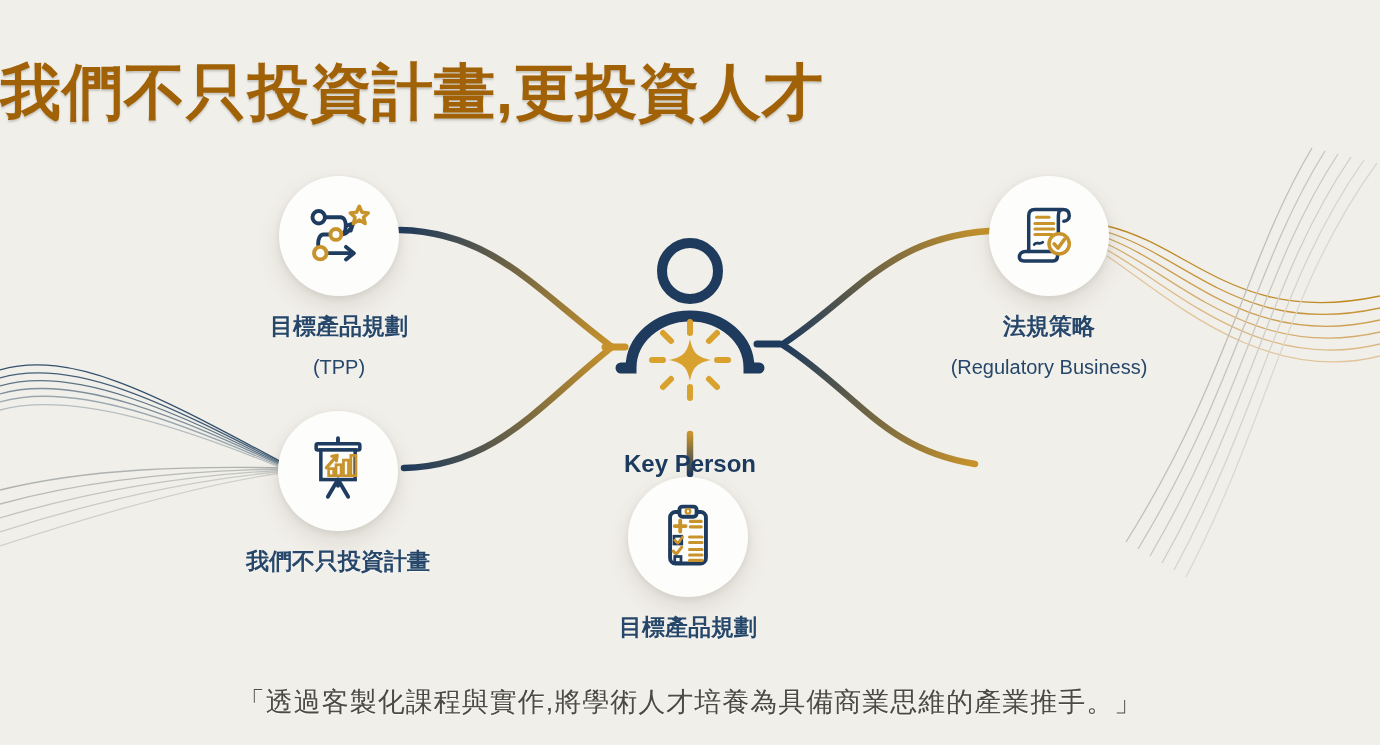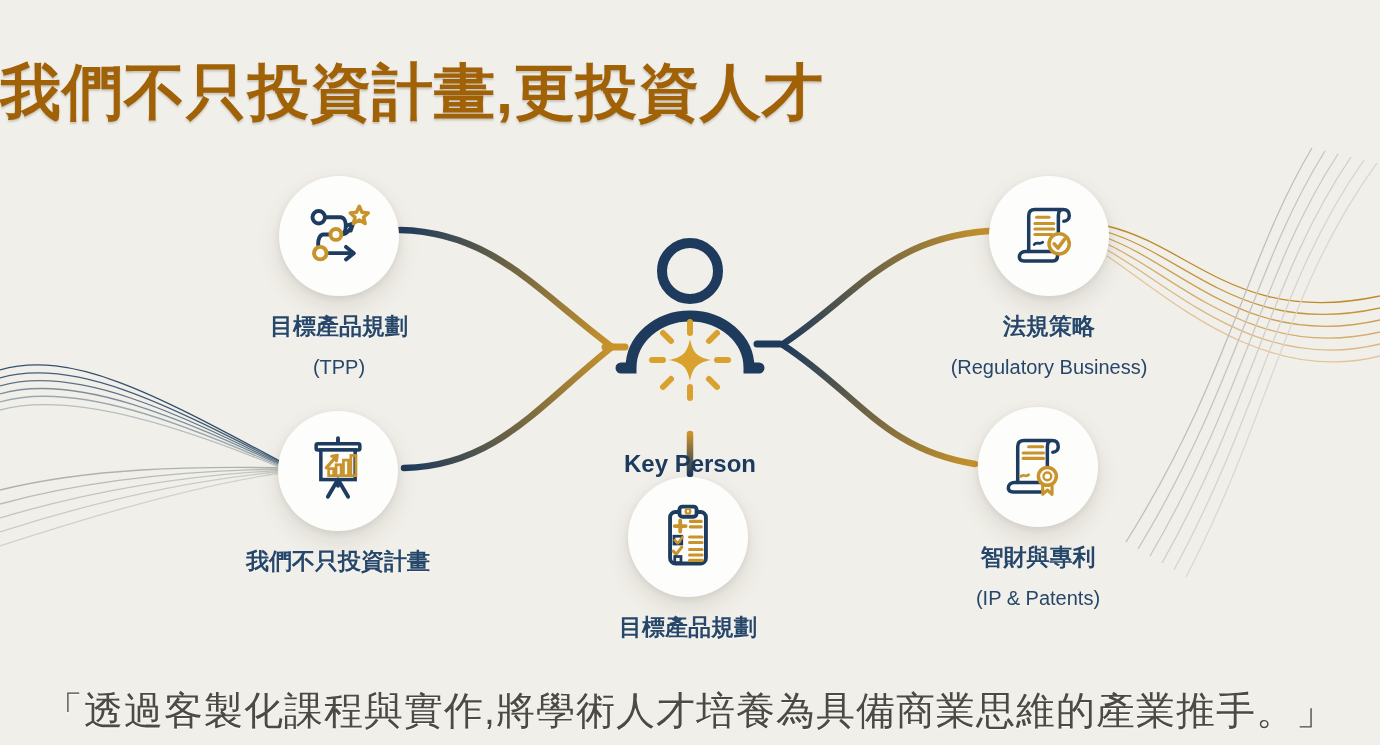--- a/index.html
+++ b/index.html
@@ -178,23 +178,6 @@
     <div class="zh">目標產品規劃</div>
   </div>
 
-  <div class="node" style="left:878px; top:407px;">
-    <div class="circle">
-      <svg width="78" height="78" viewBox="0 0 100 100" fill="none">
-        <path d="M66 16 L32 16 C27 16 24 19 24 24 L24 70 M62 70 L62 24 C62 19 64 16 68 16 C73 16 76 19 76 24 C76 28 73 31 69 31" stroke="#1e3c60" stroke-width="4.5" stroke-linecap="round"></path>
-        <path d="M62 70 L20 70 C15 70 12 73 12 77 C12 80 14 82 18 82 L55 82 C59 82 61 79 61 75 L61 70" stroke="#1e3c60" stroke-width="4.5" stroke-linecap="round"></path>
-        <path d="M38 24 H56" stroke="#c8932b" stroke-width="4" stroke-linecap="round"></path>
-        <path d="M31 32 H57" stroke="#c8932b" stroke-width="4" stroke-linecap="round"></path>
-        <path d="M31 39 H57" stroke="#c8932b" stroke-width="4" stroke-linecap="round"></path>
-        <path d="M28 62 C31 58 34 64 38 60" stroke="#c8932b" stroke-width="3.5" stroke-linecap="round"></path>
-        <path d="M56 69 L56 85 L62 79.5 L68 85 L68 69" stroke="#c8932b" stroke-width="4" stroke-linejoin="round" fill="#fdfdfc"></path>
-        <circle cx="62" cy="62" r="11.5" fill="#fdfdfc" stroke="#c8932b" stroke-width="4.5"></circle>
-        <circle cx="62" cy="62" r="5" stroke="#c8932b" stroke-width="3"></circle>
-      </svg>
-    </div>
-    <div class="zh">智財與專利</div>
-    <div class="en">(IP &amp; Patents)</div>
-  </div>
 
   <svg class="person-svg" width="180" height="170" viewBox="0 0 180 170" fill="none">
     <circle cx="90" cy="33" r="28" stroke="#1e3a5c" stroke-width="10"></circle>

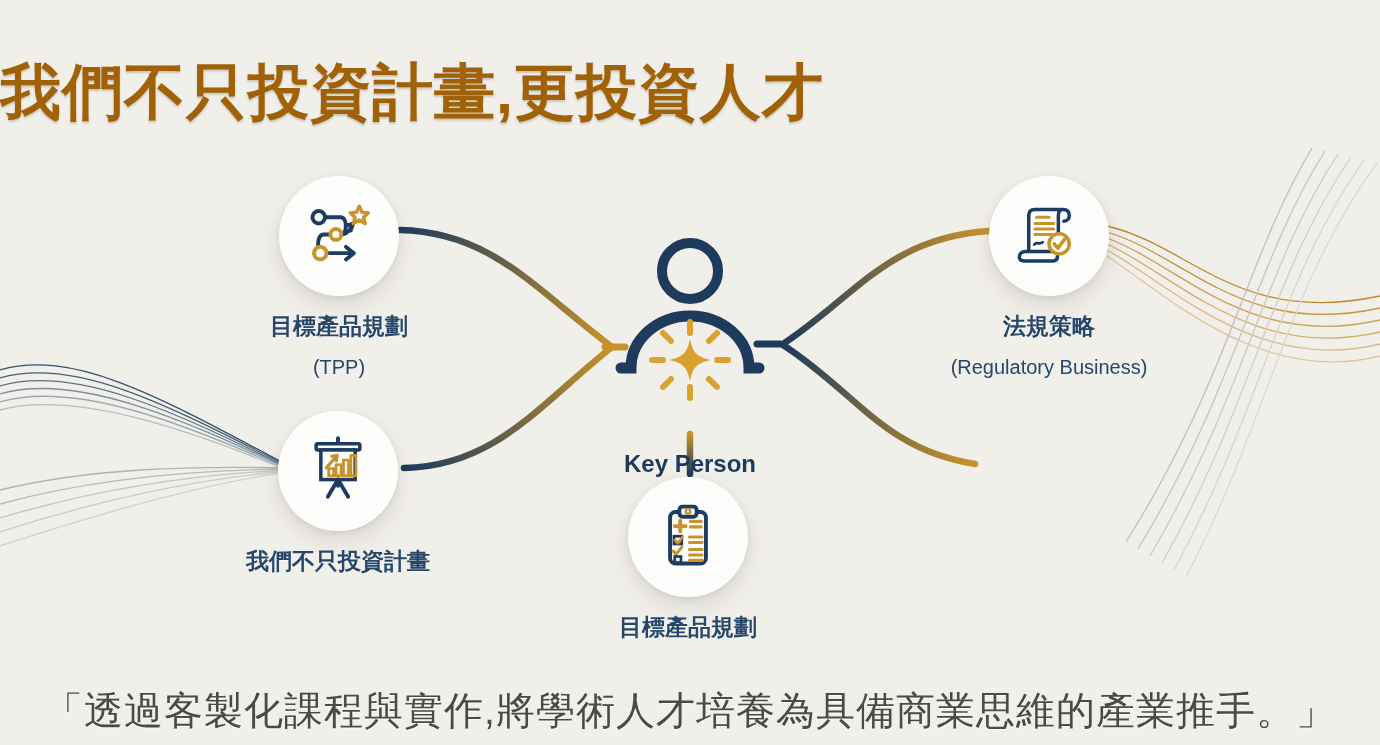--- a/index.html
+++ b/index.html
@@ -30,7 +30,7 @@
   .person-svg{position:absolute; left:600px; top:238px;}
   .quote{
     position:absolute; left:0; top:684px; width:1380px; text-align:center;
-    font-size:39px; color:#4b4a44; letter-spacing:1px; white-space:nowrap;
+    font-size:27px; color:#4b4a44; letter-spacing:1px; white-space:nowrap;
     text-shadow:0 1px 0 rgba(255,255,255,.8);
   }
 </style>

